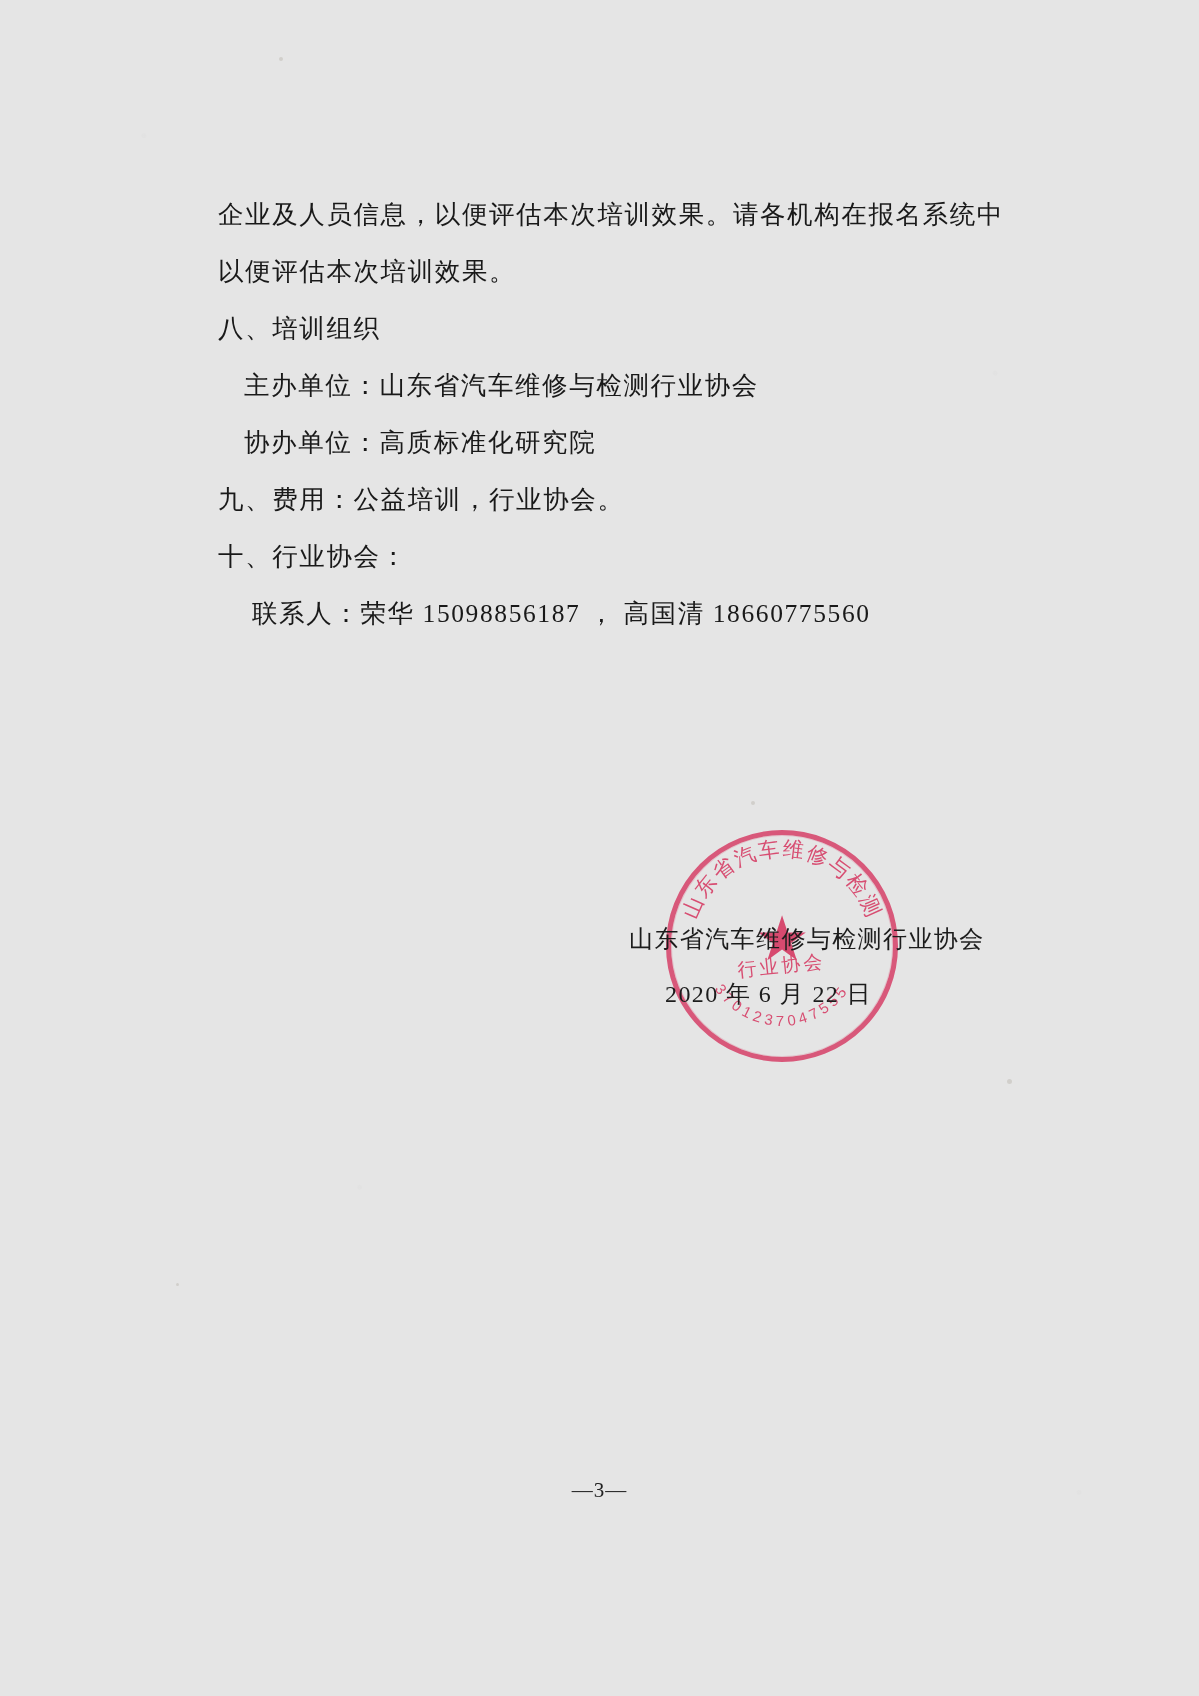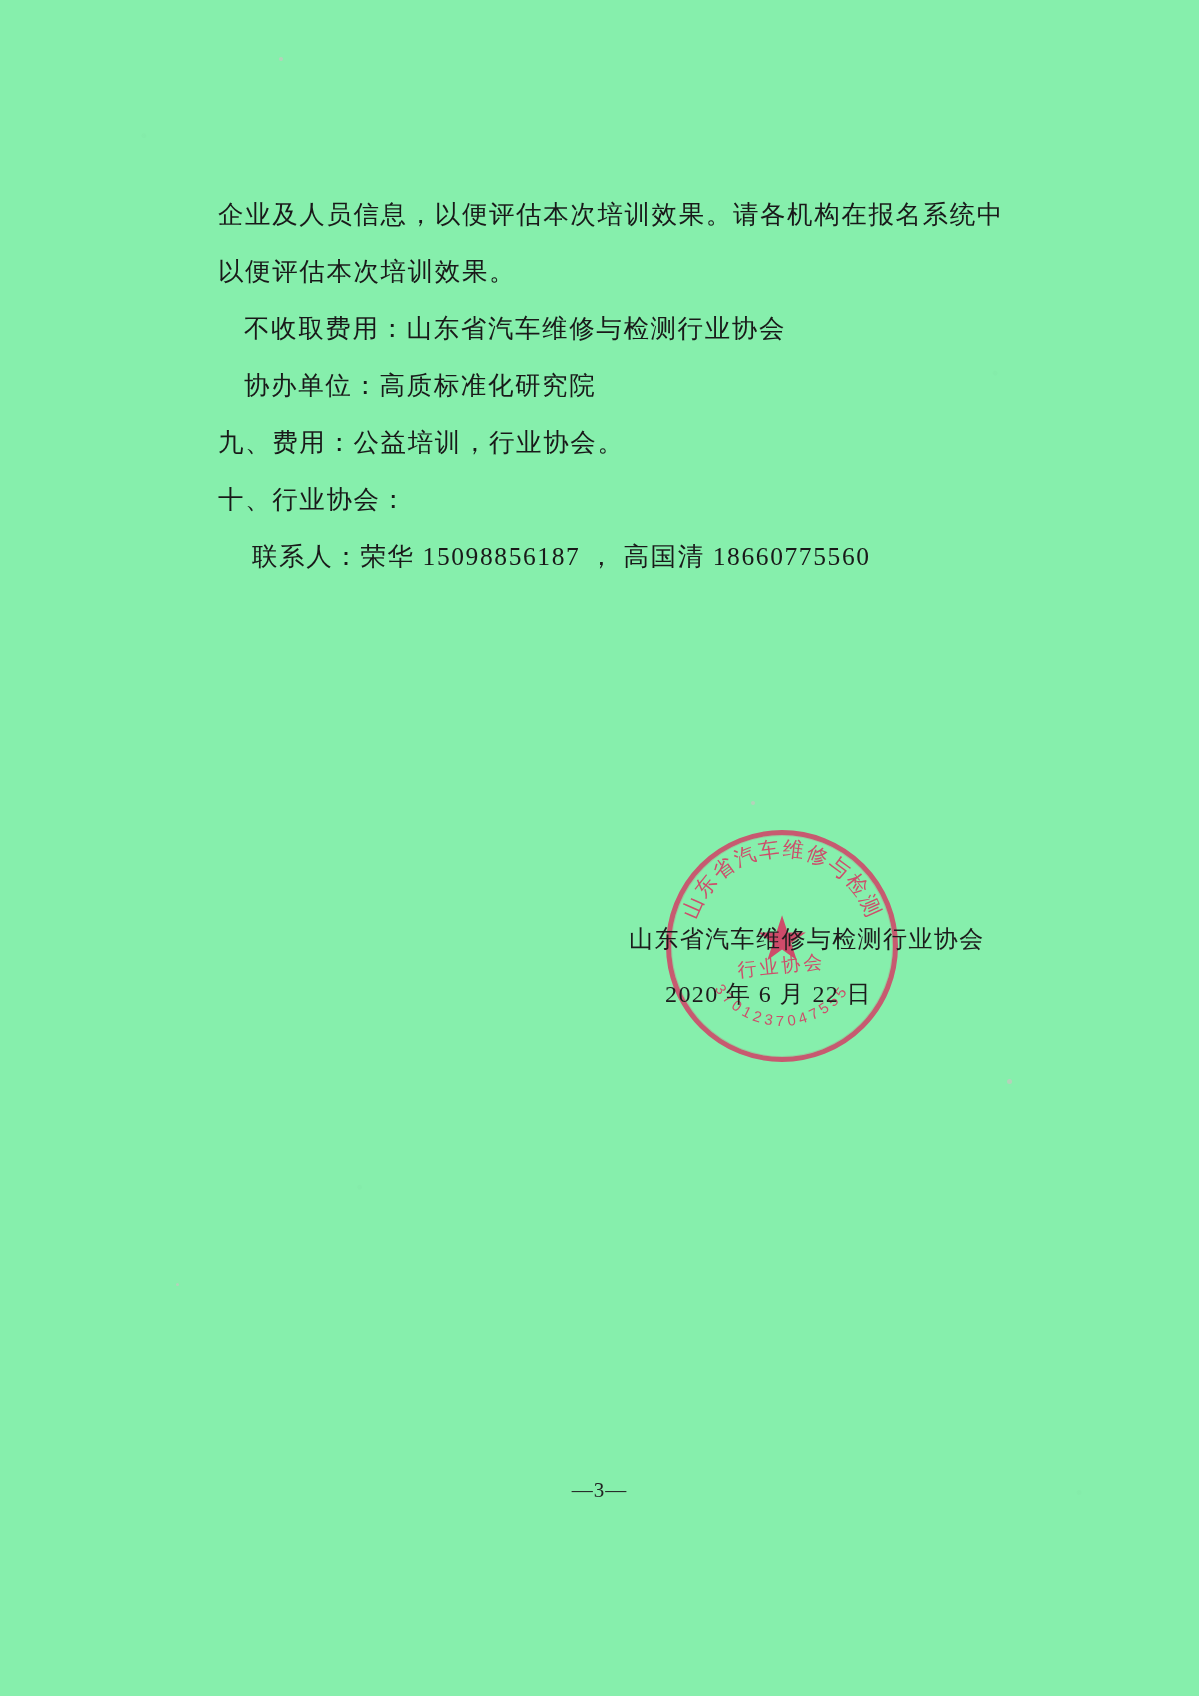--- a/index.html
+++ b/index.html
@@ -18,7 +18,7 @@
   .page {
     position: absolute;
     inset: 0;
-    background: #86efac;
+    background: #e5e5e5;
     padding-left: 29px;
   }
   .paper-noise {

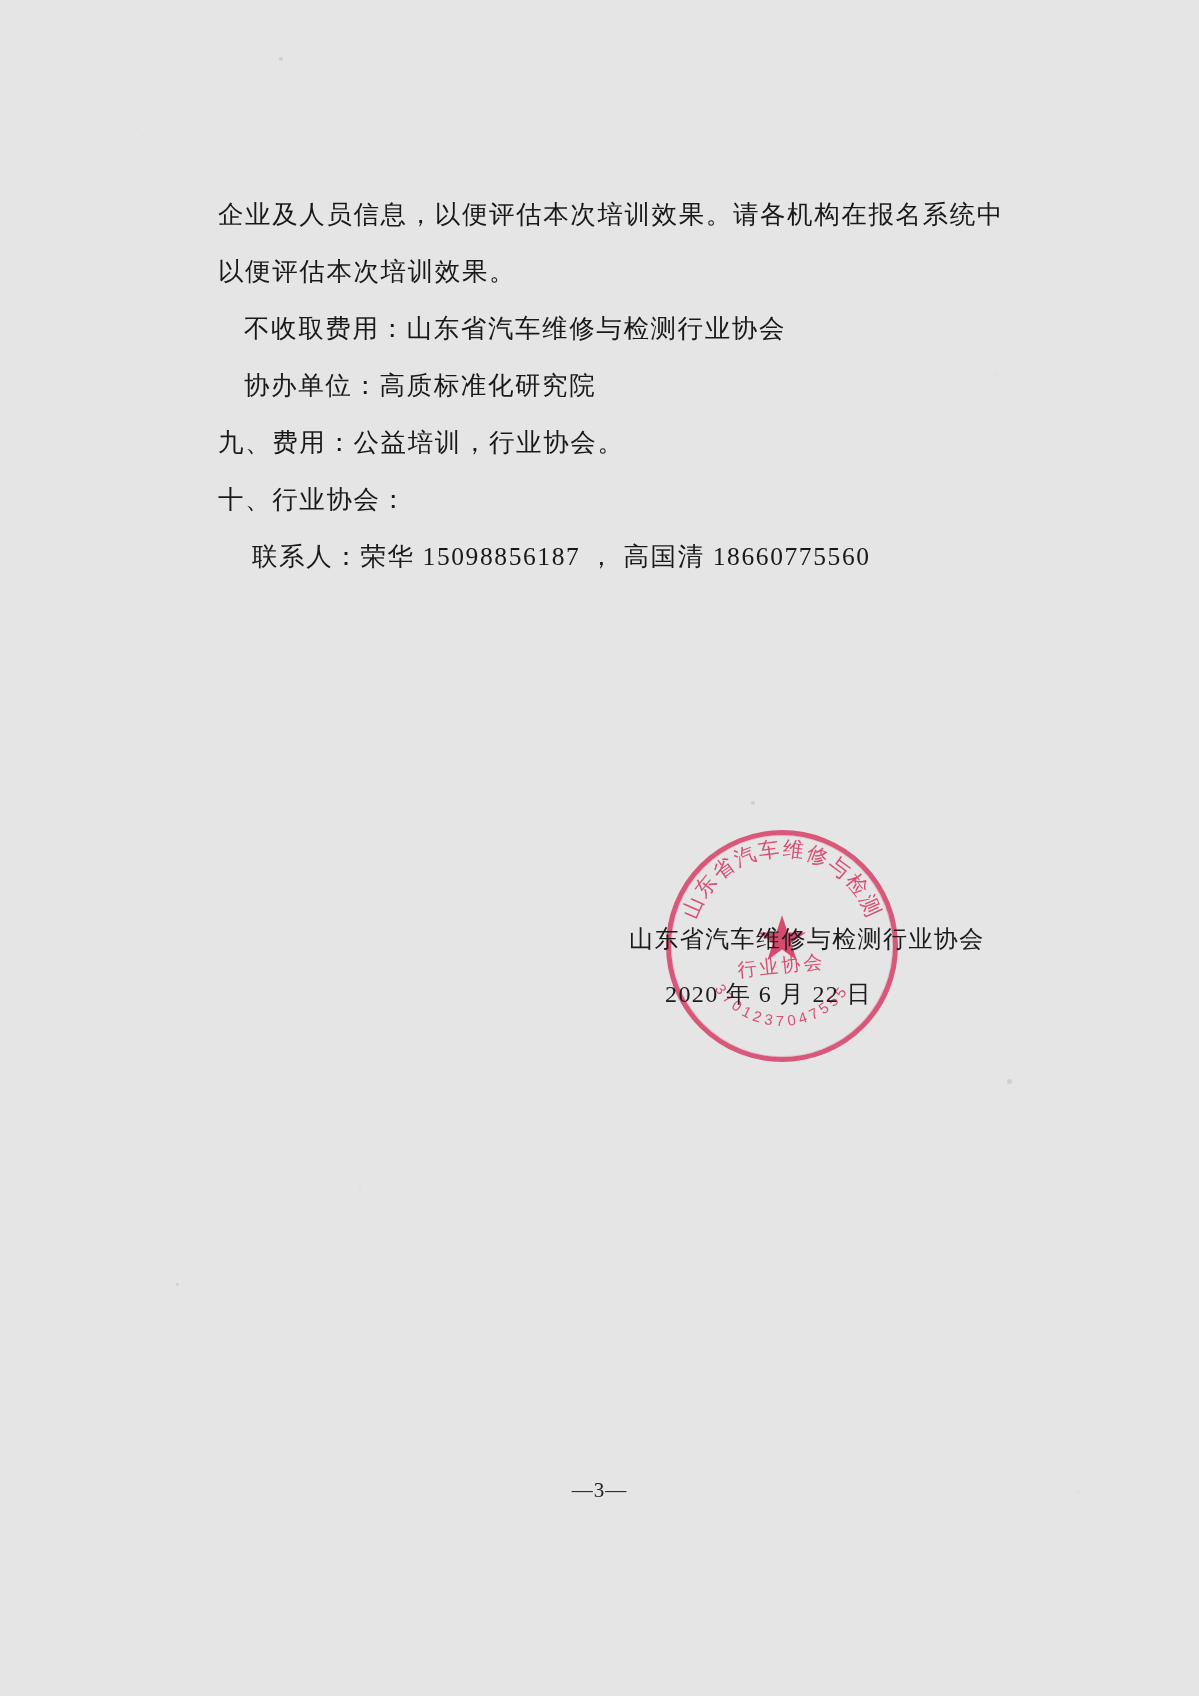--- a/index.html
+++ b/index.html
@@ -147,6 +147,7 @@
   <div class="body-text">
     <div class="line indent-0">企业及人员信息，以便评估本次培训效果。请各机构在报名系统中</div>
     <div class="line indent-0">以便评估本次培训效果。</div>
+    <div class="line indent-0">八、培训组织</div>
     <div class="line indent-2">不收取费用：山东省汽车维修与检测行业协会</div>
     <div class="line indent-2">协办单位：高质标准化研究院</div>
     <div class="line indent-0">九、费用：公益培训，行业协会。</div>

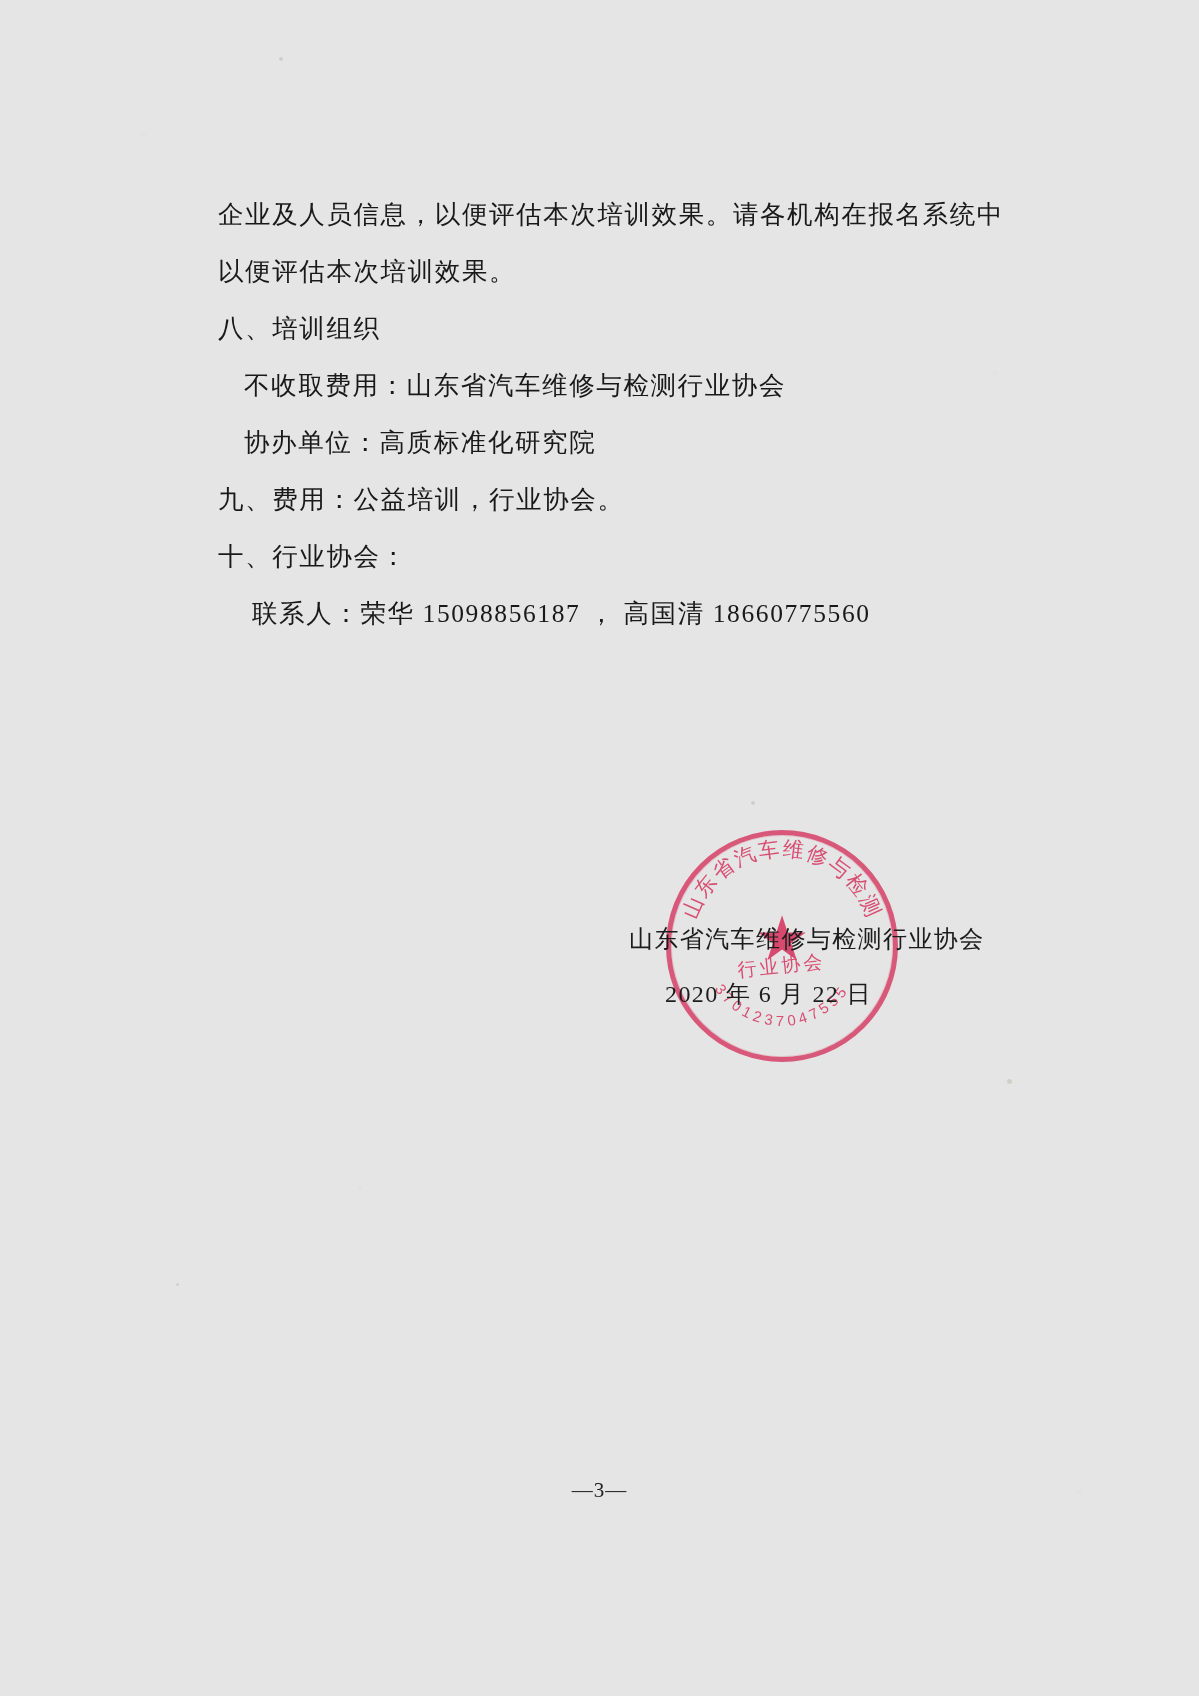--- a/index.html
+++ b/index.html
@@ -148,7 +148,7 @@
     <div class="line indent-0">企业及人员信息，以便评估本次培训效果。请各机构在报名系统中</div>
     <div class="line indent-0">以便评估本次培训效果。</div>
     <div class="line indent-0">八、培训组织</div>
-    <div class="line indent-2">不收取费用：山东省汽车维修与检测行业协会</div>
+    <div class="line indent-2">主办单位：山东省汽车维修与检测行业协会</div>
     <div class="line indent-2">协办单位：高质标准化研究院</div>
     <div class="line indent-0">九、费用：公益培训，行业协会。</div>
     <div class="line indent-0">十、行业协会：</div>

